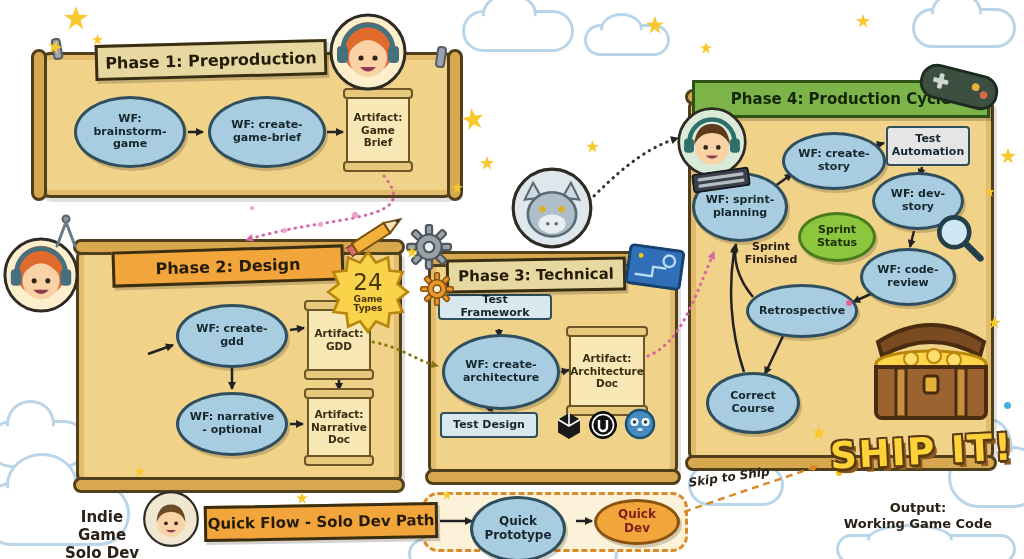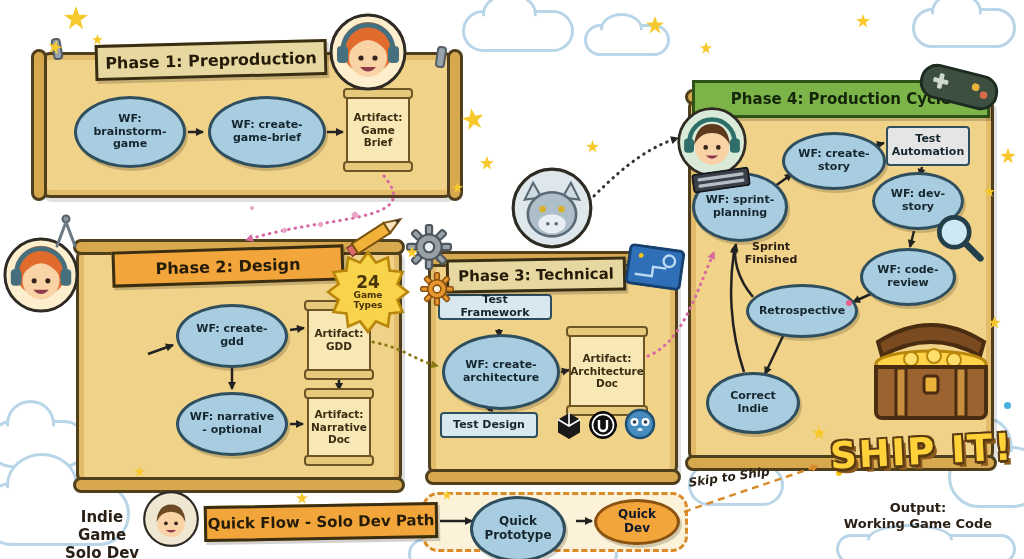--- a/index.html
+++ b/index.html
@@ -362,6 +362,7 @@
   <div class="testrect" style="left:886px;top:126px;width:84px;height:40px;background:#e5e5e5">Test Automation</div>
   <div class="wf" style="left:692px;top:172px;width:96px;height:70px">WF: sprint-planning</div>
   <div class="wf" style="left:872px;top:172px;width:92px;height:58px">WF: dev-story</div>
+  <div class="wf green" style="left:798px;top:212px;width:78px;height:50px">Sprint Status</div>
   <div class="wf" style="left:860px;top:248px;width:96px;height:58px">WF: code-review</div>
   <div class="freelabel" style="left:738px;top:240px;width:66px;font-size:11px">Sprint Finished</div>
   <div class="wf" style="left:746px;top:284px;width:112px;height:54px">Retrospective</div>

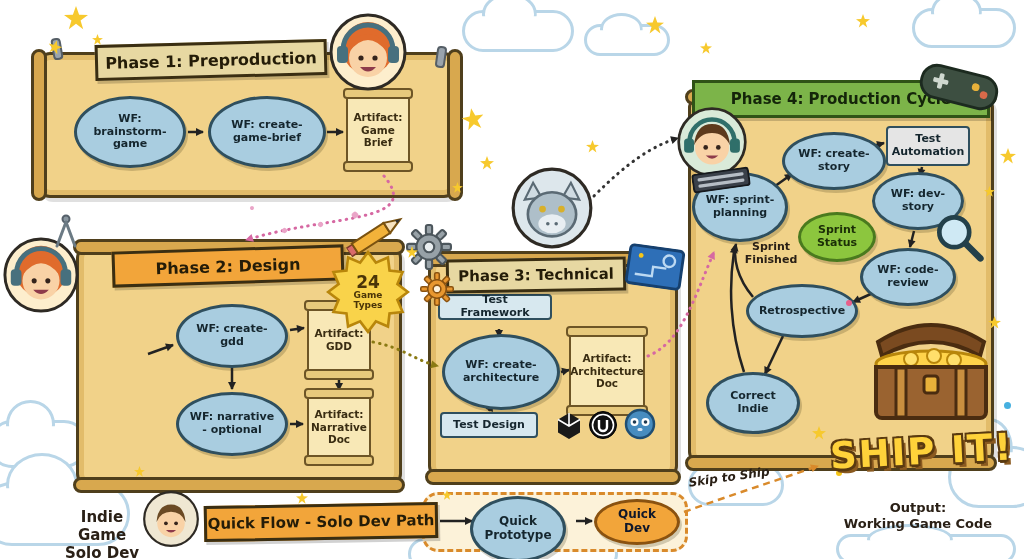--- a/index.html
+++ b/index.html
@@ -43,7 +43,7 @@
 
   .badge{position:absolute;z-index:5;display:flex;align-items:center;justify-content:center}
   .badge .btext{position:absolute;text-align:center;color:#4a3508;line-height:1.05}
-  .badge .bcount{font-size:17px;font-weight:bold;display:block}
+  .badge .bcount{font-size:23px;font-weight:normal;display:block}
   .badge .blabel{font-size:9px;font-weight:bold;display:block;width:46px}
 
   .qbox{position:absolute;background:#fcf2d9;border:3px dashed #d98a2b;border-radius:16px;z-index:1}

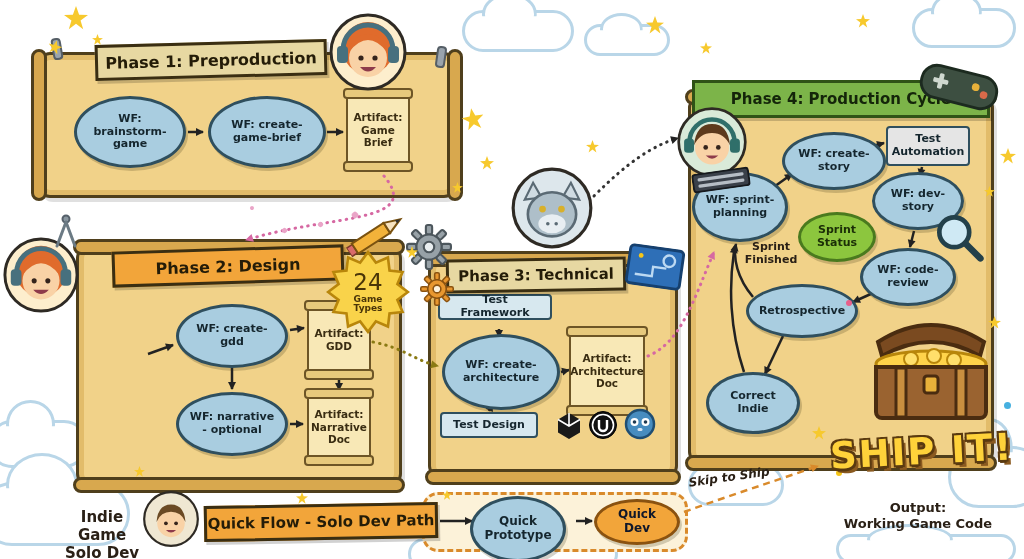--- a/index.html
+++ b/index.html
@@ -366,7 +366,7 @@
   <div class="wf" style="left:860px;top:248px;width:96px;height:58px">WF: code-review</div>
   <div class="freelabel" style="left:738px;top:240px;width:66px;font-size:11px">Sprint Finished</div>
   <div class="wf" style="left:746px;top:284px;width:112px;height:54px">Retrospective</div>
-  <div class="wf" style="left:706px;top:372px;width:94px;height:62px">Correct Indie</div>
+  <div class="wf" style="left:706px;top:372px;width:94px;height:62px">Correct Course</div>
 
   <div class="icon" style="left:930px;top:208px;width:56px;height:56px">
     <svg viewBox="0 0 60 60">

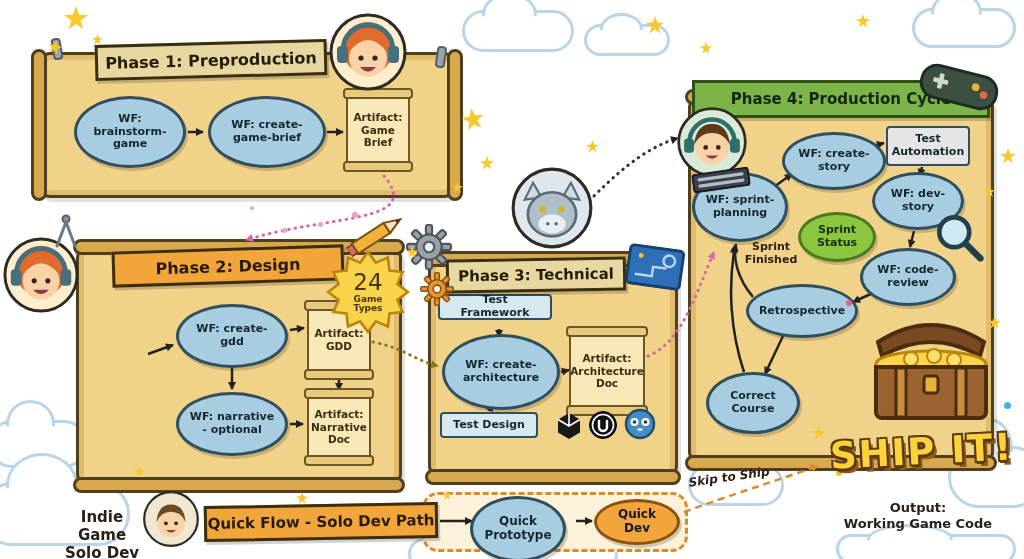--- a/index.html
+++ b/index.html
@@ -27,7 +27,7 @@
 
   .wf{position:absolute;background:#a9cde0;border:3px solid #2f4f5e;border-radius:50%;display:flex;align-items:center;justify-content:center;text-align:center;font-weight:bold;font-size:11px;color:#15262e;line-height:1.15;padding:8px;box-shadow:2px 3px 0 rgba(60,50,20,.22);z-index:3}
   .wf.green{background:#8cc63e;border-color:#4a7a1e;color:#1b2e07}
-  .wf.orange{background:#f2a53a;border-color:#8a5210;color:#0f172a}
+  .wf.orange{background:#f2a53a;border-color:#8a5210;color:#7f1d1d}
 
   .artifact{position:absolute;background:#f8e8b6;border:2.5px solid #6d5526;border-radius:5px;display:flex;align-items:center;justify-content:center;text-align:center;font-weight:bold;font-size:10.5px;color:#3a2d12;padding:5px;line-height:1.2;z-index:3}
   .artifact::before,.artifact::after{content:"";position:absolute;left:-5px;right:-5px;height:7px;background:#e7c97c;border:2px solid #6d5526;border-radius:4px}

